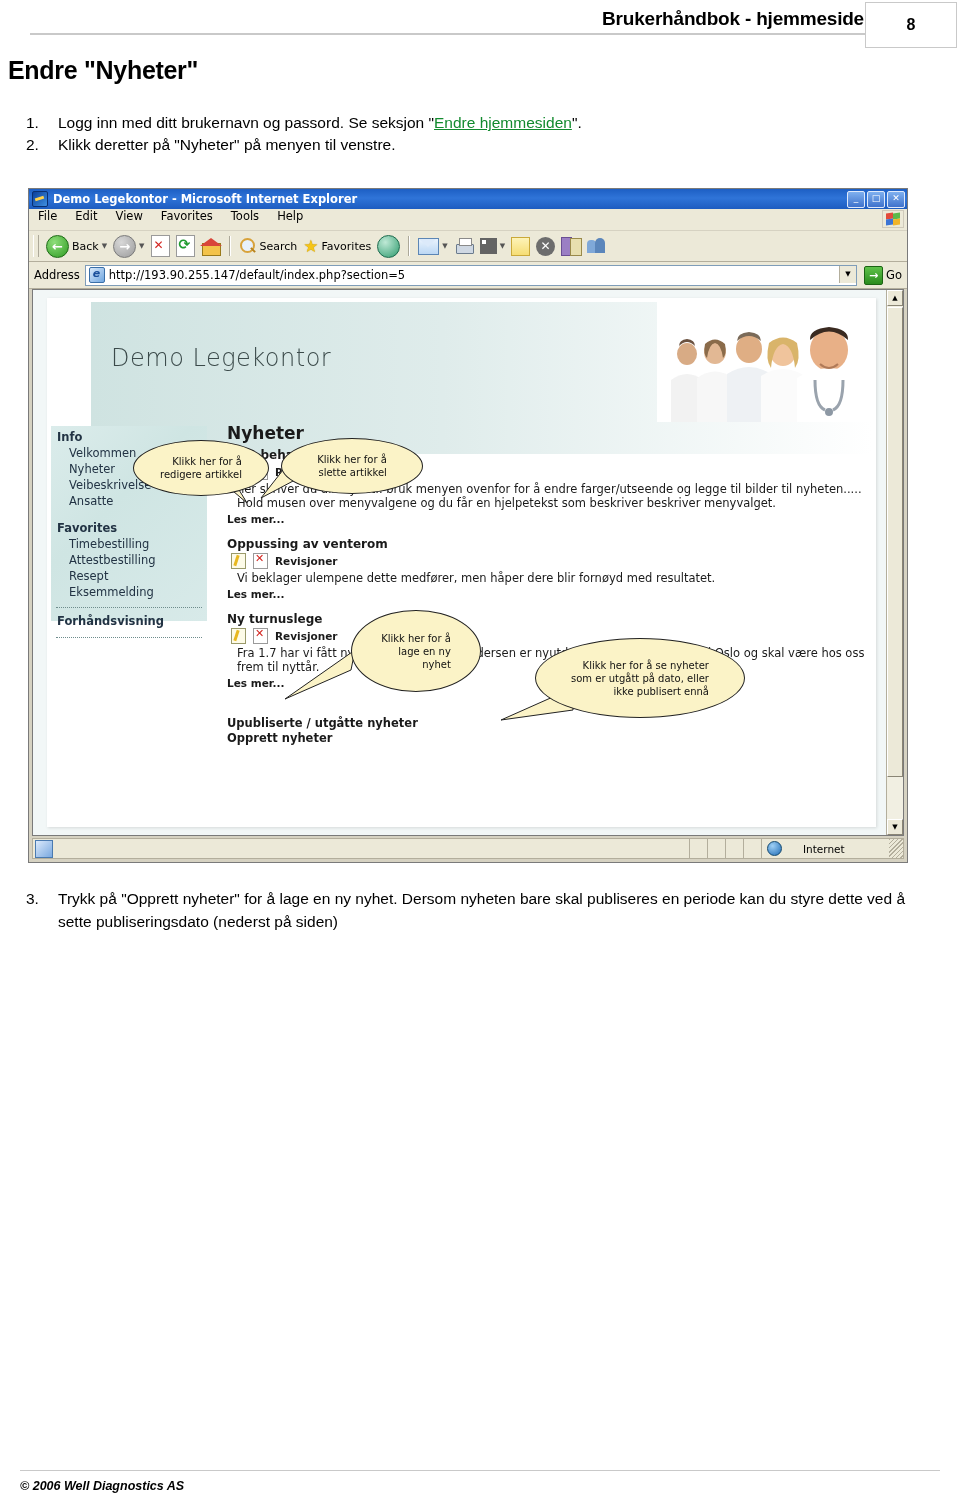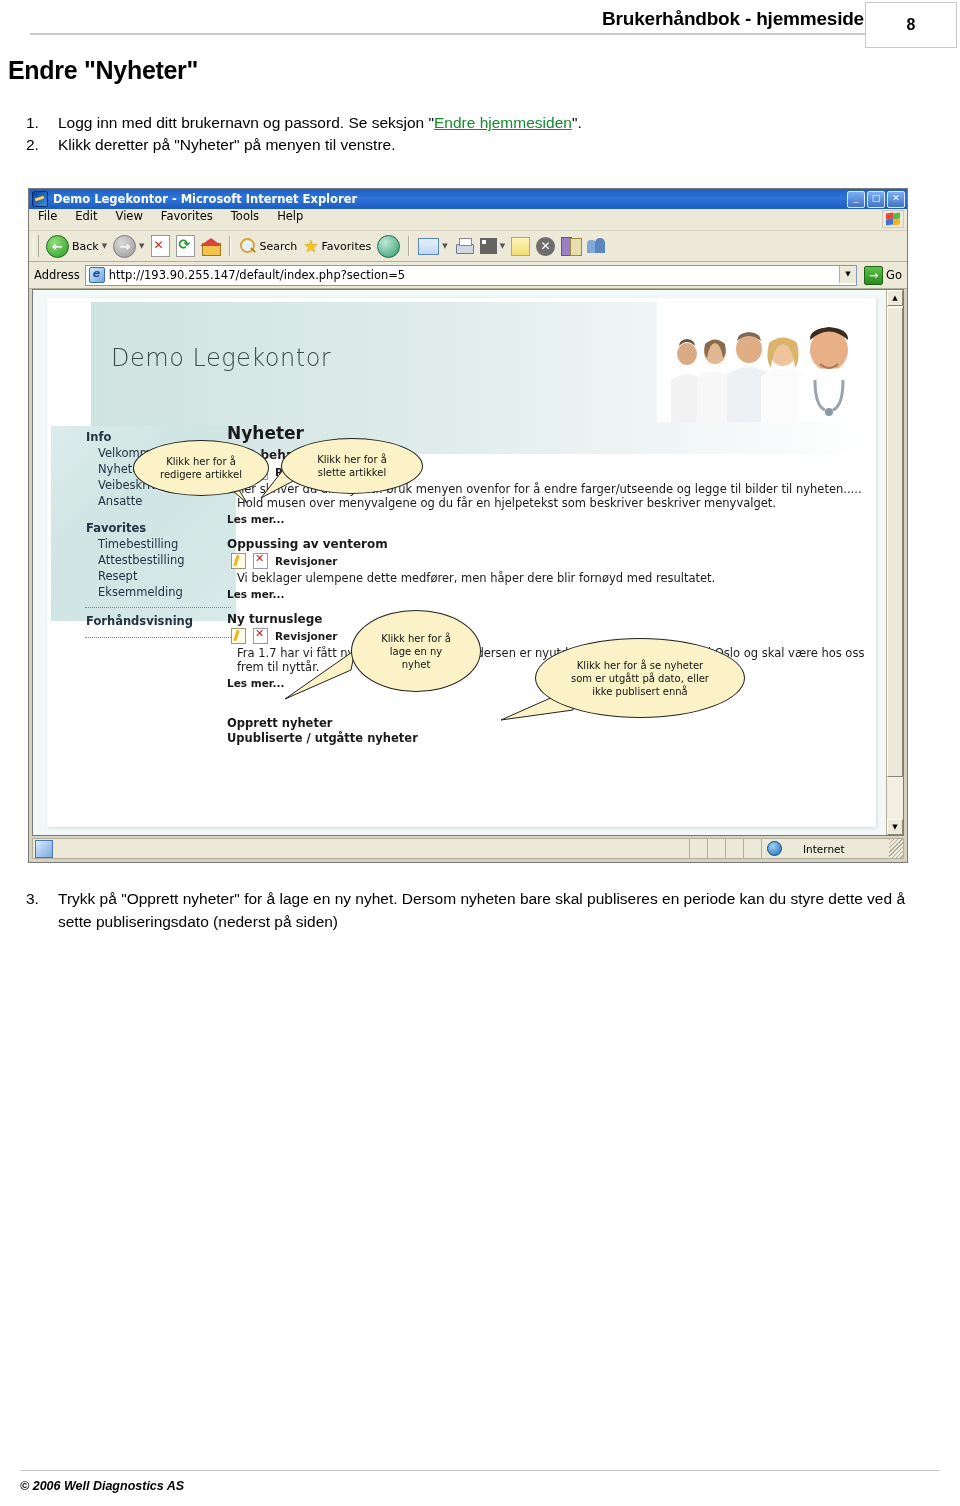--- a/index.html
+++ b/index.html
@@ -216,7 +216,7 @@
   .sidebar{
     position:absolute;left:4px;top:128px;width:156px;height:195px;
     background:linear-gradient(135deg,#dbeceb 0%,#cfe5e3 40%,#d8eae9 100%);
-    font-size:11.5px;color:#234;padding-left:29px;
+    font-size:11.5px;color:#234;
   }
   .sb-h{font-weight:bold;padding:4px 0 1px 6px;font-size:11.5px;}
   .sb-i{padding:1px 0 1px 18px;}

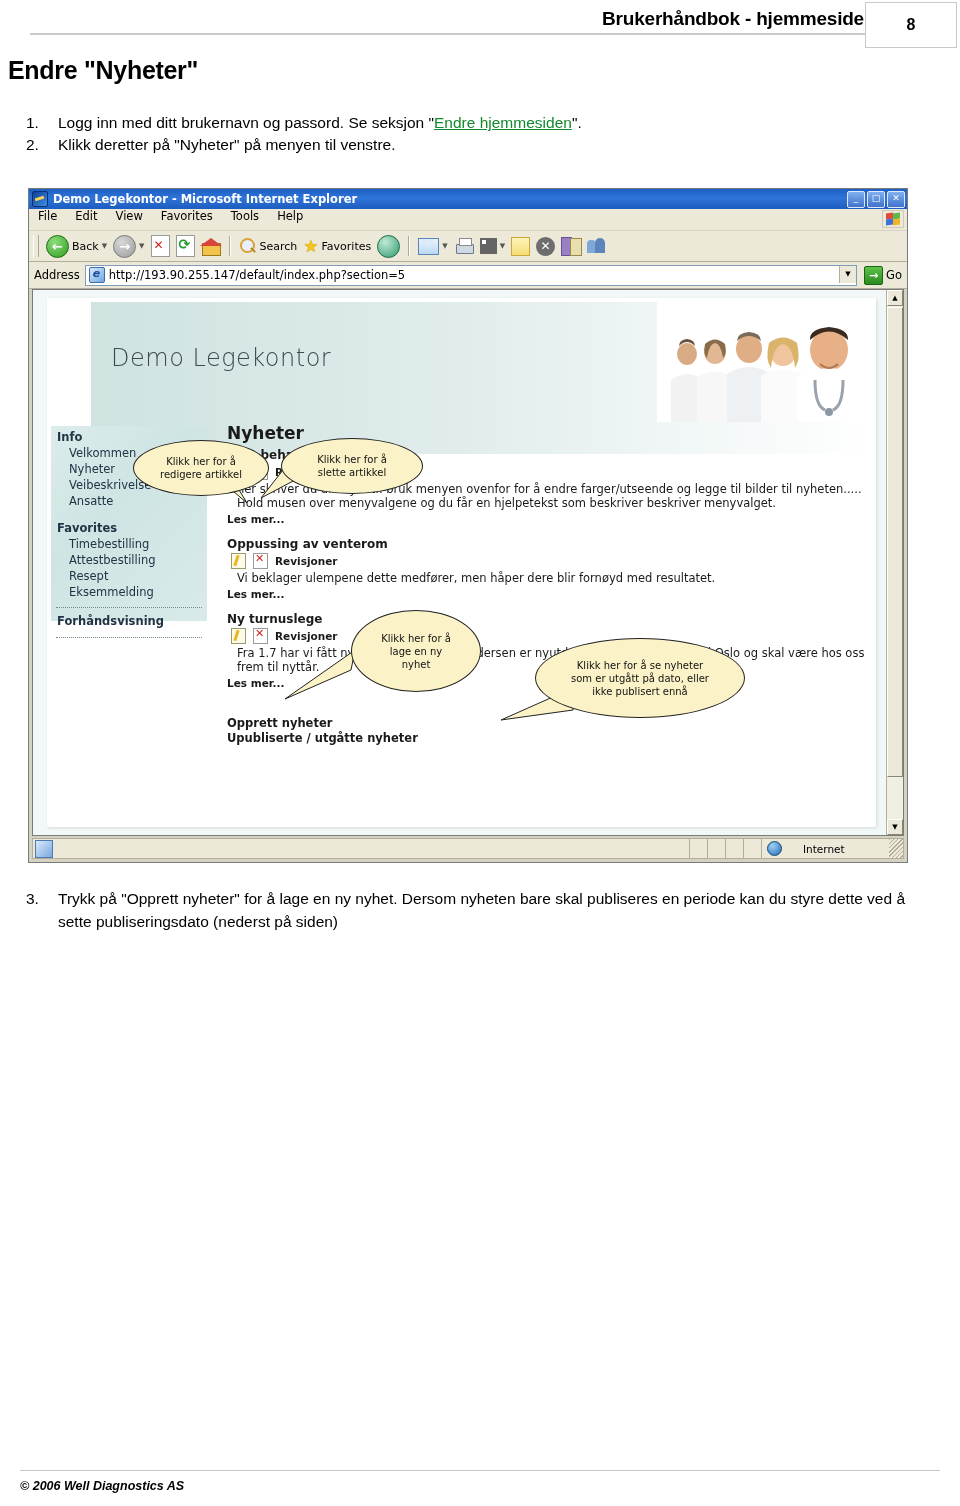--- a/index.html
+++ b/index.html
@@ -245,7 +245,7 @@
     position:absolute;
     background:#fbf3c7;border:1px solid #222;
     border-radius:50%;
-    display:flex;align-items:center;justify-content:center;text-align:center;
+    display:flex;align-items:center;justify-content:center;text-align:right;
     font-size:10px;line-height:13px;color:#111;
     font-family:"DejaVu Sans", sans-serif;
   }

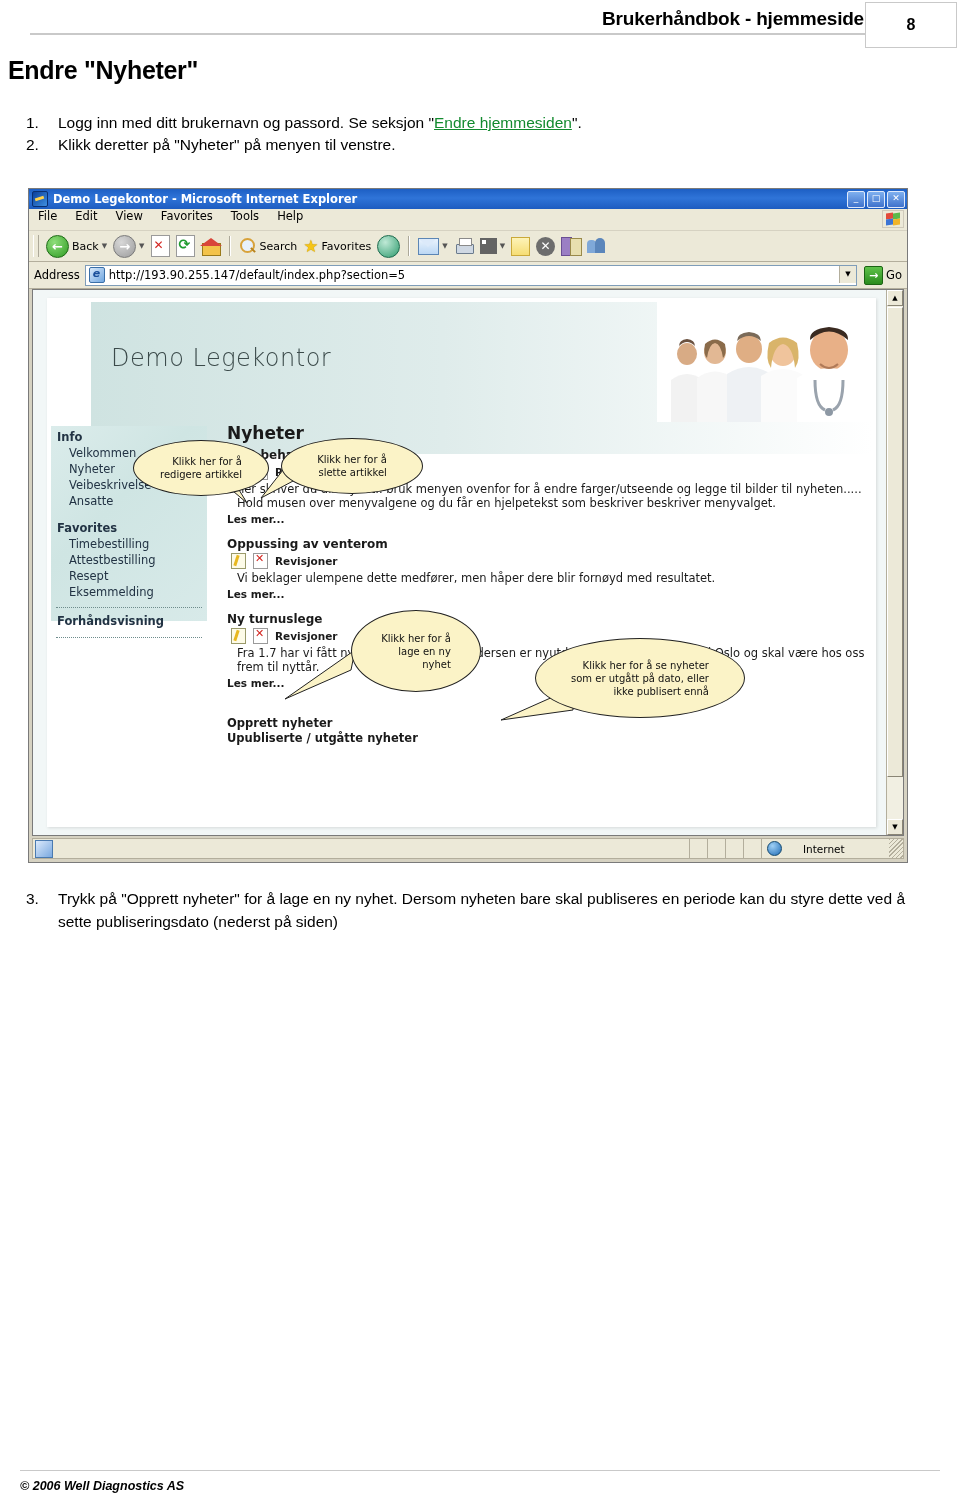--- a/index.html
+++ b/index.html
@@ -484,8 +484,8 @@
           </div>
 
           <div class="n-links">
+            <div>Upubliserte / utgåtte nyheter</div>
             <div>Opprett nyheter</div>
-            <div>Upubliserte / utgåtte nyheter</div>
           </div>
         </div>
 

